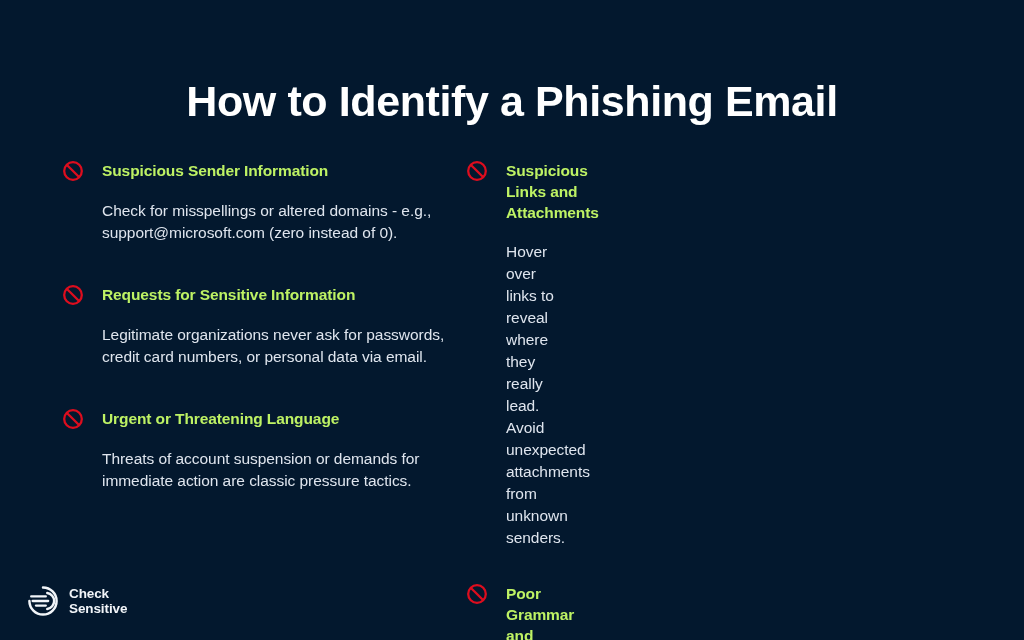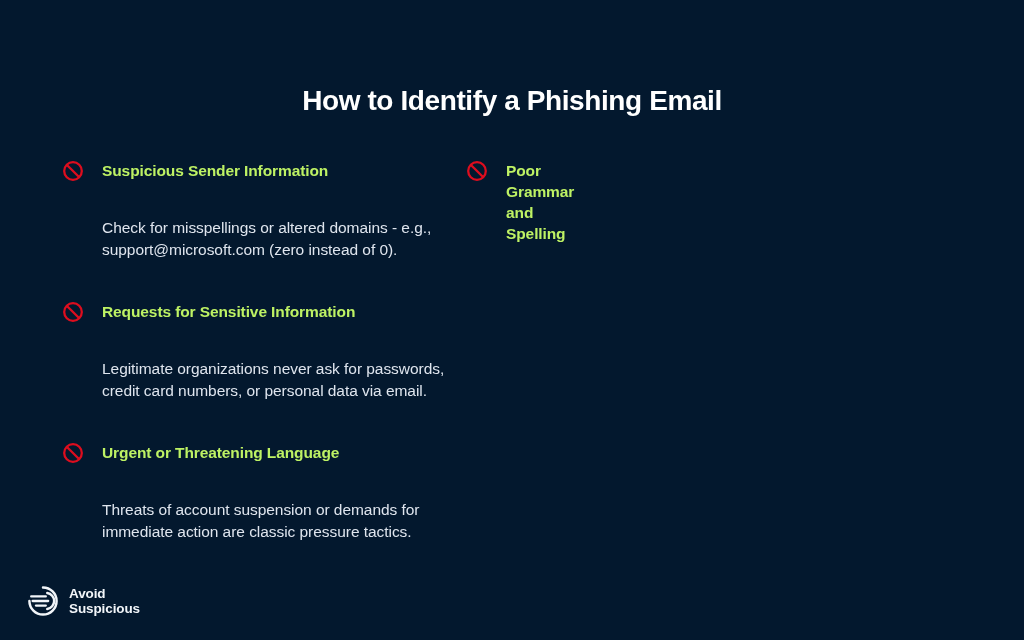--- a/index.html
+++ b/index.html
@@ -28,7 +28,7 @@
     left: 0;
     width: 1024px;
     text-align: center;
-    font-size: 28px;
+    font-size: 43px;
     line-height: 54px;
     font-weight: bold;
     letter-spacing: -0.4px;

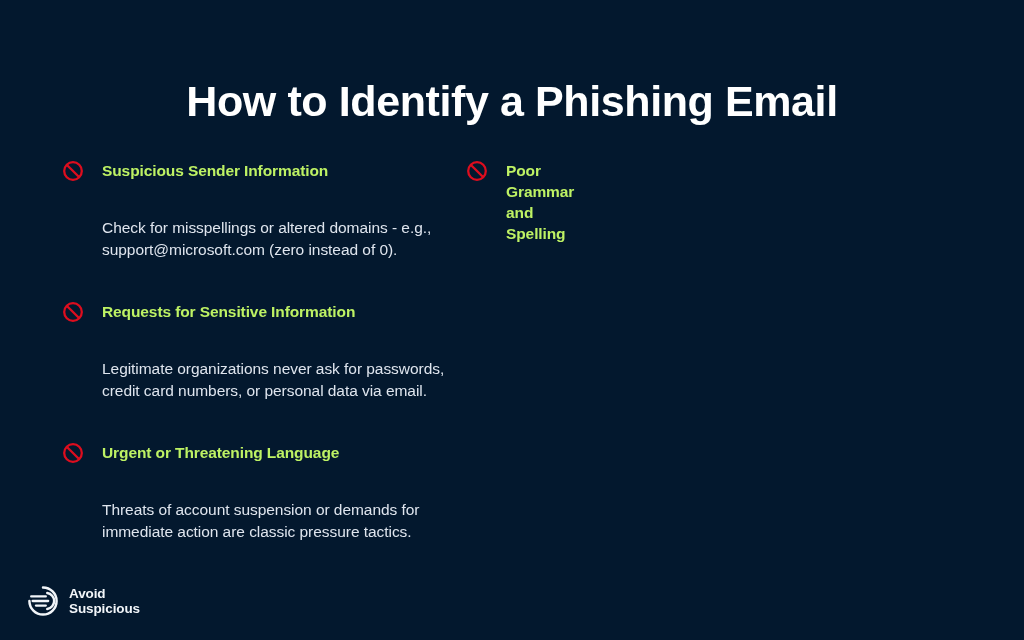--- a/index.html
+++ b/index.html
@@ -185,6 +185,16 @@
     <div class="column right">
       <div class="tip-list">
 
+        <div class="tip">
+          <div class="tip-head">
+            <svg class="ban-icon" viewBox="0 0 24 24">
+              <circle cx="12" cy="12" r="9.6" fill="none" stroke="#dd0d1e" stroke-width="2.5"></circle>
+              <line x1="5.4" y1="5.4" x2="18.6" y2="18.6" stroke="#dd0d1e" stroke-width="2.5"></line>
+            </svg>
+            <div class="tip-title">Suspicious Links and Attachments</div>
+          </div>
+          <div class="tip-body">Hover over links to reveal where they really lead. Avoid unexpected attachments from unknown senders.</div>
+        </div>
 
         <div class="tip">
           <div class="tip-head">

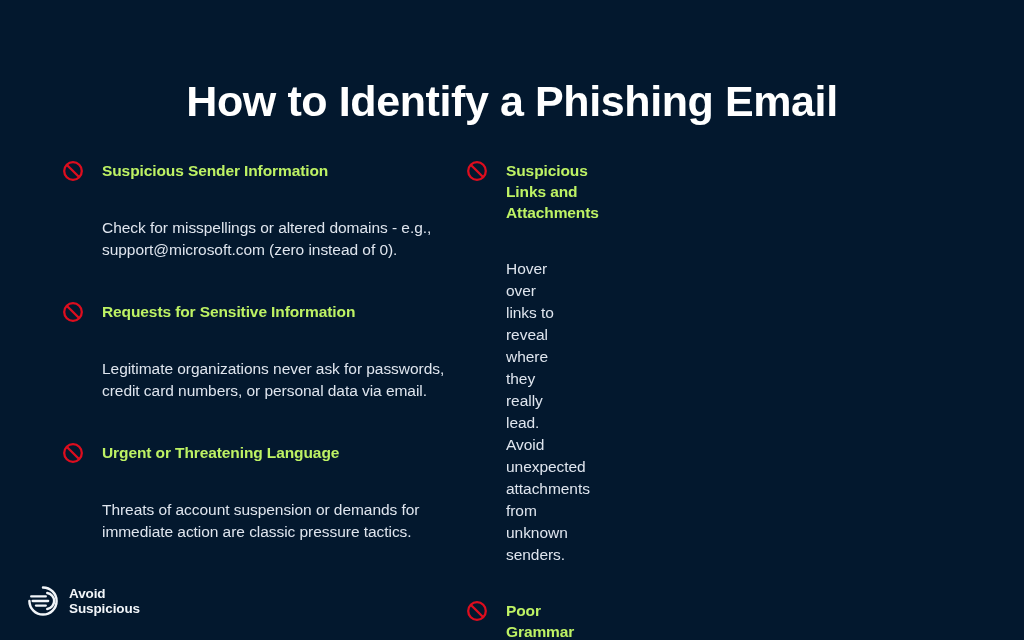--- a/index.html
+++ b/index.html
@@ -95,7 +95,7 @@
   }
 
   .tip-body {
-    margin-top: 35px;
+    margin-top: 18px;
     margin-left: 40px;
     font-size: 15.5px;
     line-height: 22px;

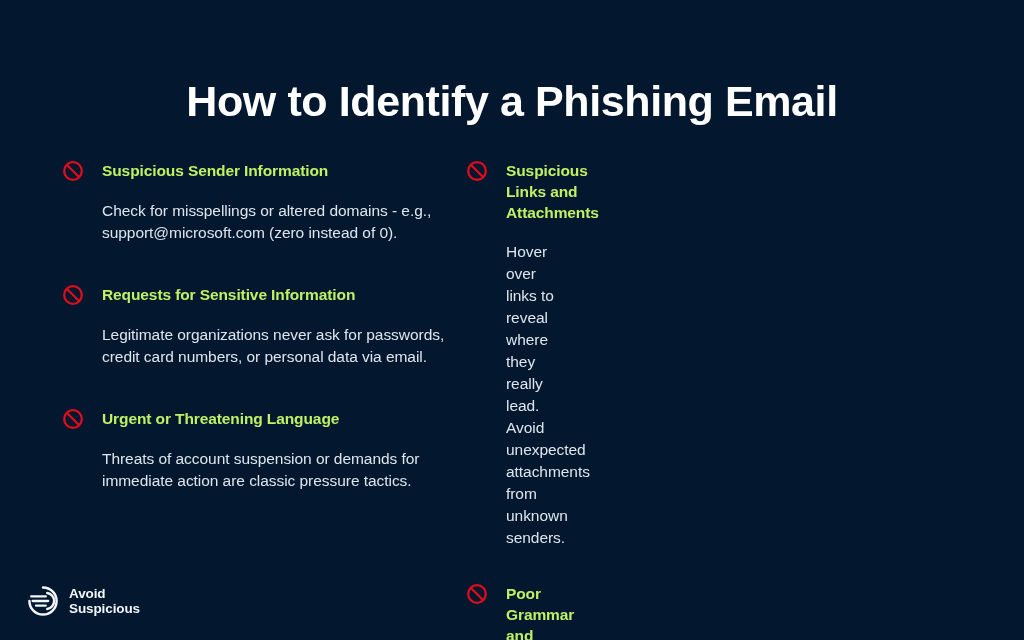--- a/index.html
+++ b/index.html
@@ -221,7 +221,7 @@
       <line x1="10.5" y1="22.8" x2="21" y2="22.8" stroke="#f2f5f9" stroke-width="2.4" stroke-linecap="round"></line>
     </svg>
     <div>
-      <div class="logo-text">Avoid</div>
+      <div class="logo-text">Check</div>
       <div class="logo-text">Suspicious</div>
     </div>
   </div>

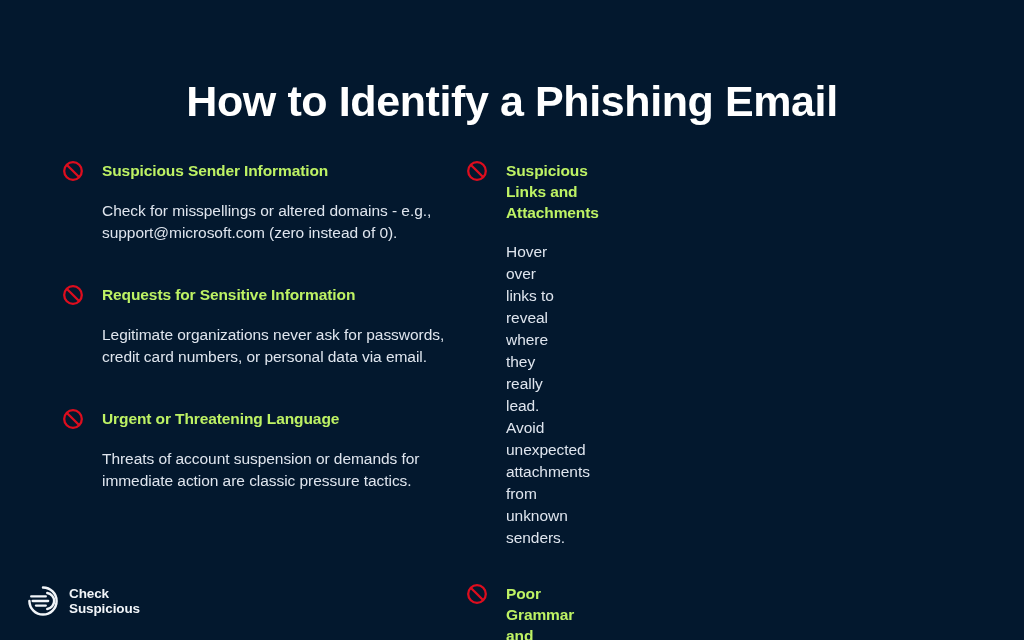--- a/index.html
+++ b/index.html
@@ -222,7 +222,7 @@
     </svg>
     <div>
       <div class="logo-text">Check</div>
-      <div class="logo-text">Suspicious</div>
+      <div class="logo-text">Sensitive</div>
     </div>
   </div>
 

